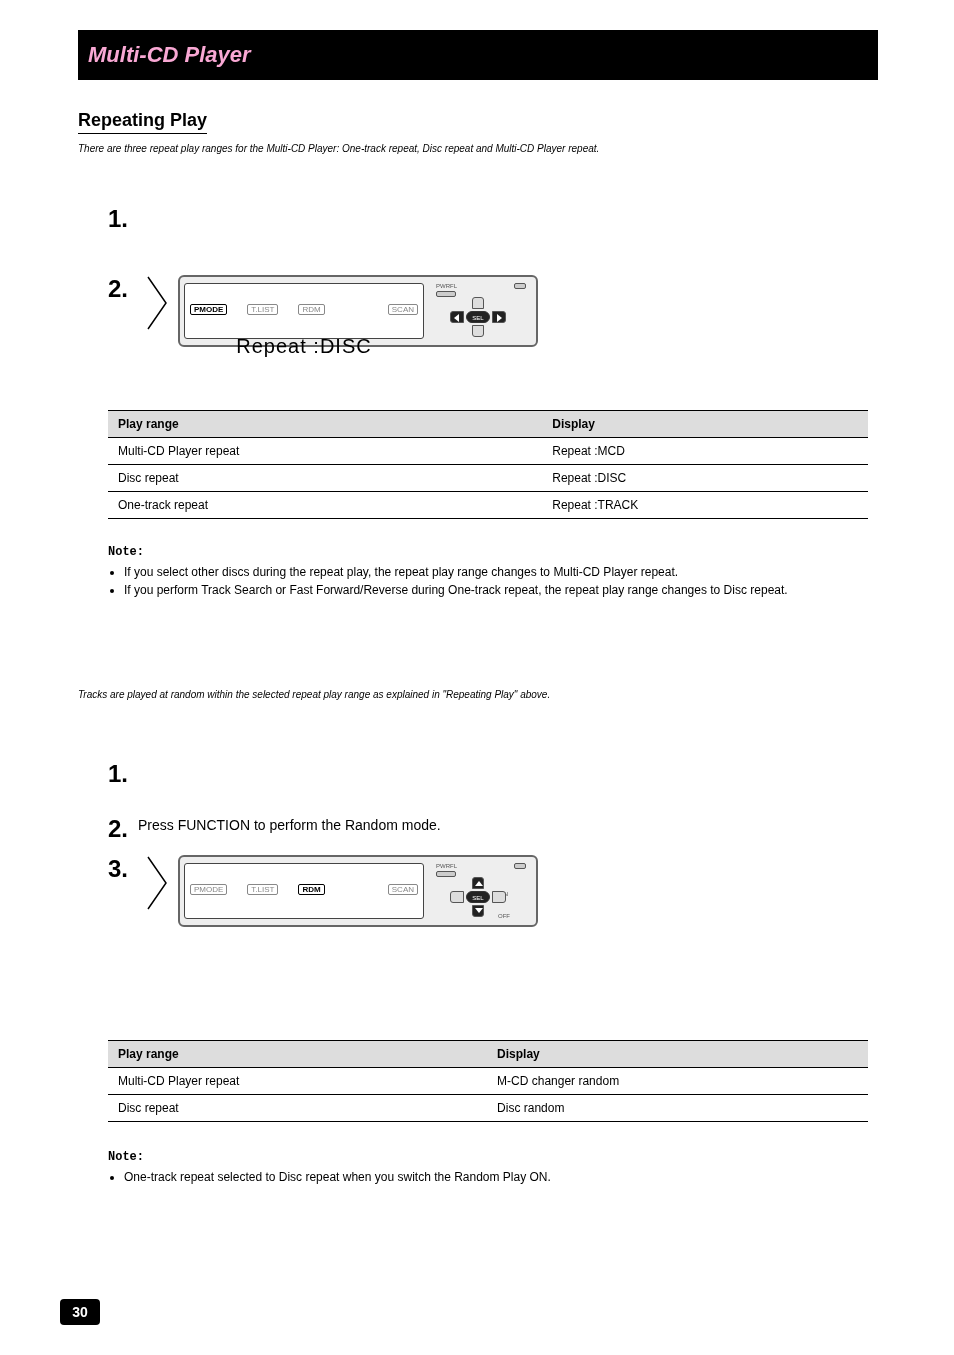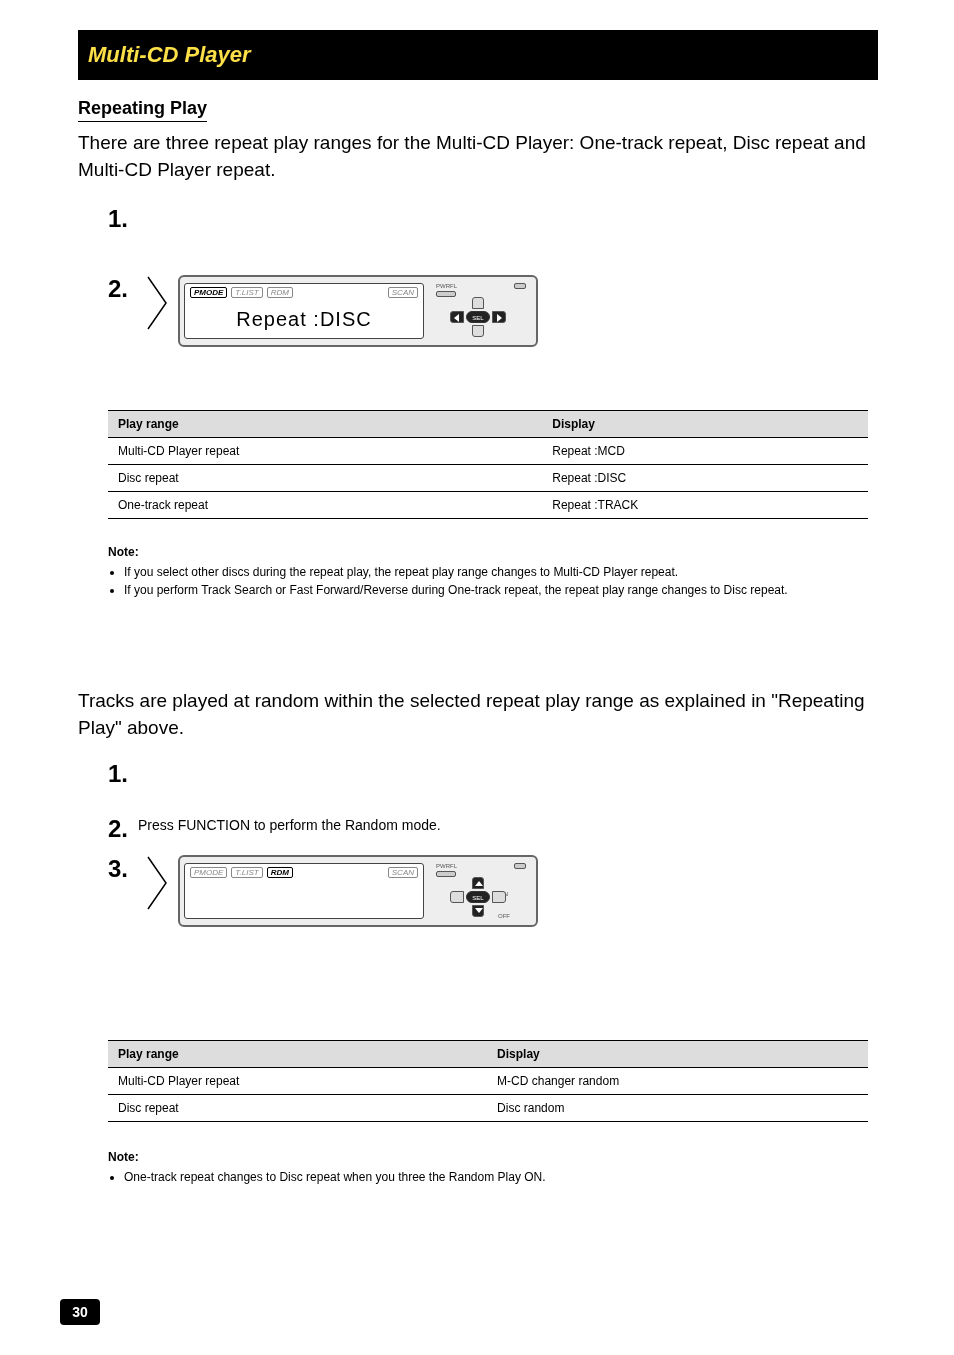--- a/index.html
+++ b/index.html
@@ -5,7 +5,7 @@
   * { margin: 0; padding: 0; box-sizing: border-box; }
   body { font-family: Arial, Helvetica, sans-serif; font-size: 12px; background: #fff; color: #000; width: 954px; }
   .page { position: relative; width: 954px; height: 1355px; }
-  .black-bar { position: absolute; top: 30px; left: 78px; width: 800px; height: 50px; background: #000; color: #fde047; display: flex; align-items: center; }
+  .black-bar { position: absolute; top: 30px; left: 78px; width: 800px; height: 50px; background: #000; color: #f9a8d4; display: flex; align-items: center; }
   .black-bar-title { font-size: 22px; font-style: italic; font-weight: bold; padding-left: 10px; }
   .section { position: absolute; left: 78px; width: 790px; }
   .section-heading { font-size: 18px; font-weight: bold; margin-bottom: 4px; }

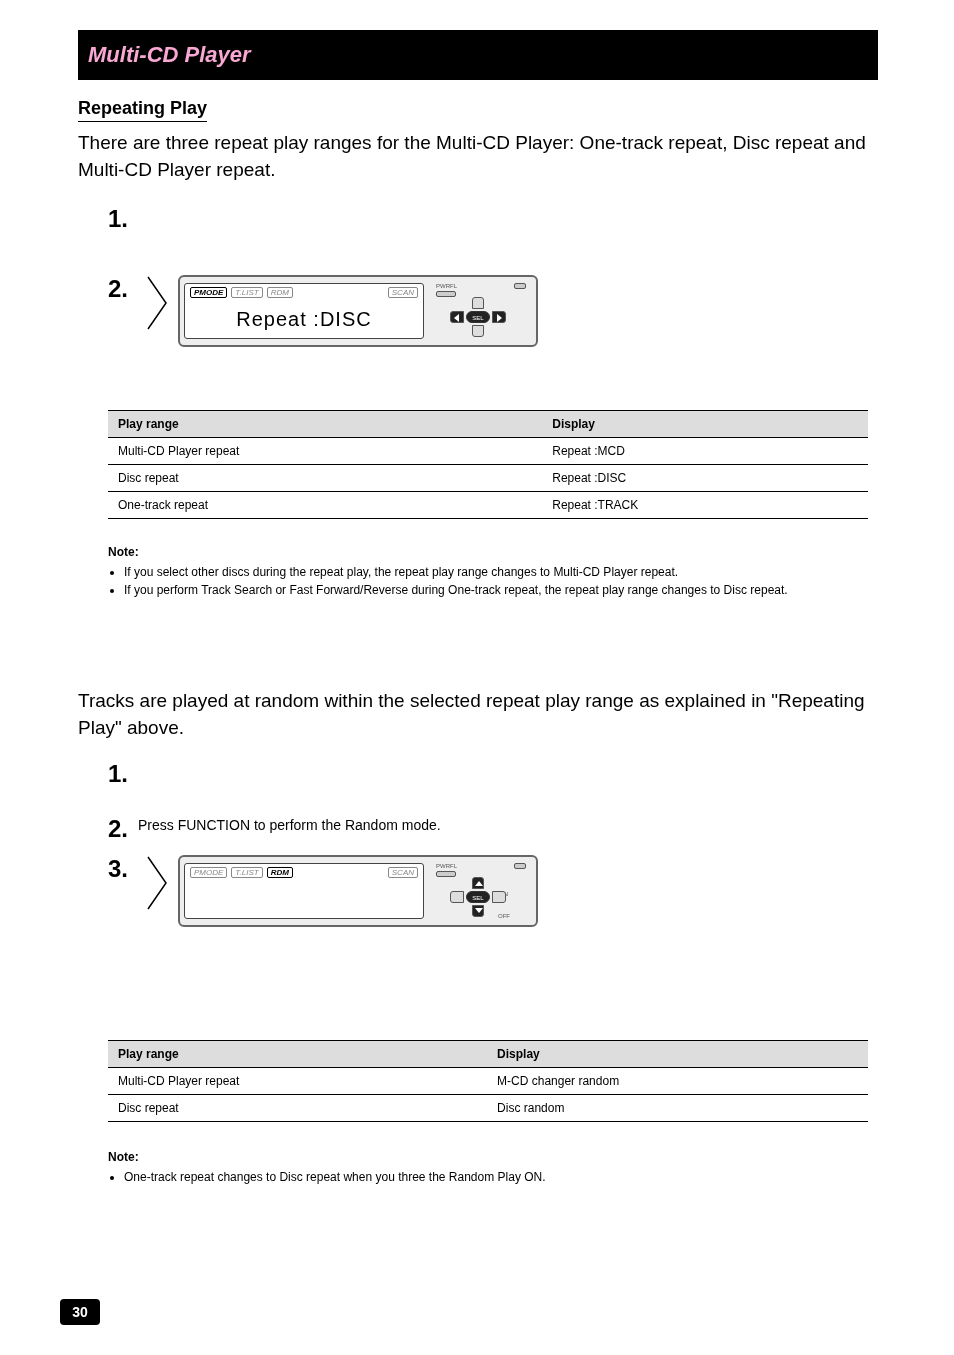--- a/index.html
+++ b/index.html
@@ -57,7 +57,7 @@
     <span class="black-bar-title">Multi-CD Player</span>
   </div>
 
-  <div class="section" style="top:98px;">
+  <div class="section" style="top:110px;">
     <div class="section-heading">
       <span class="underline">Repeating Play</span>
     </div>

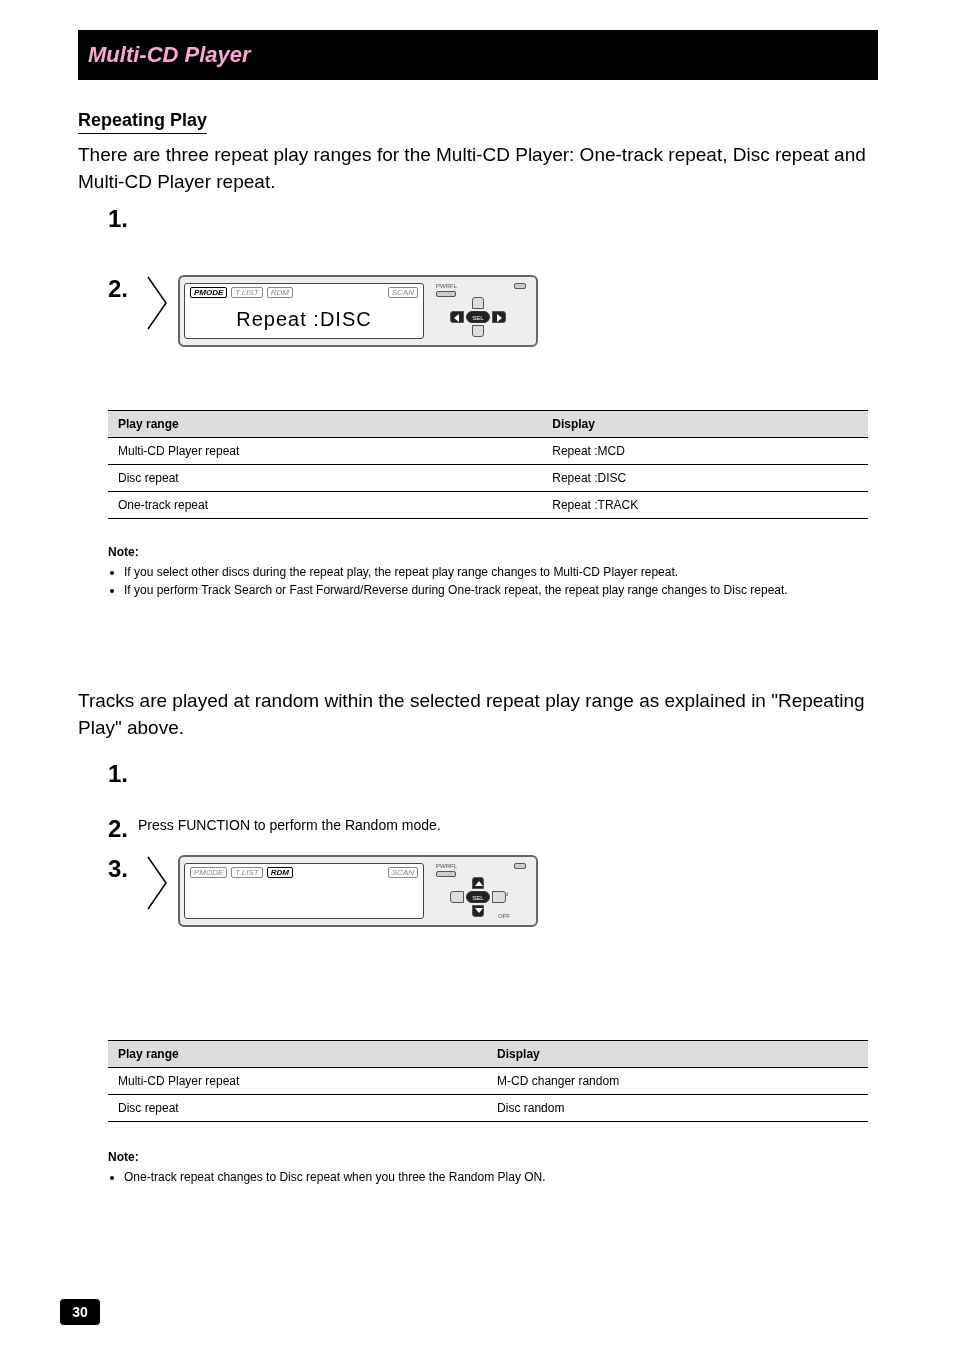--- a/index.html
+++ b/index.html
@@ -10,7 +10,7 @@
   .section { position: absolute; left: 78px; width: 790px; }
   .section-heading { font-size: 18px; font-weight: bold; margin-bottom: 4px; }
   .underline { border-bottom: 1px solid #000; display: inline-block; padding-bottom: 2px; }
-  .body-text { font-size: 19px; line-height: 1.4; margin-top: 8px; }
+  .body-text { font-size: 10px; line-height: 1.4; margin-top: 8px; font-style: italic; }
   .step-row { position: absolute; left: 78px; width: 790px; display: flex; align-items: flex-start; }
   .step-num { font-size: 24px; font-weight: bold; width: 30px; flex-shrink: 0; }
   .step-content { font-size: 14px; line-height: 1.5; width: 340px; }

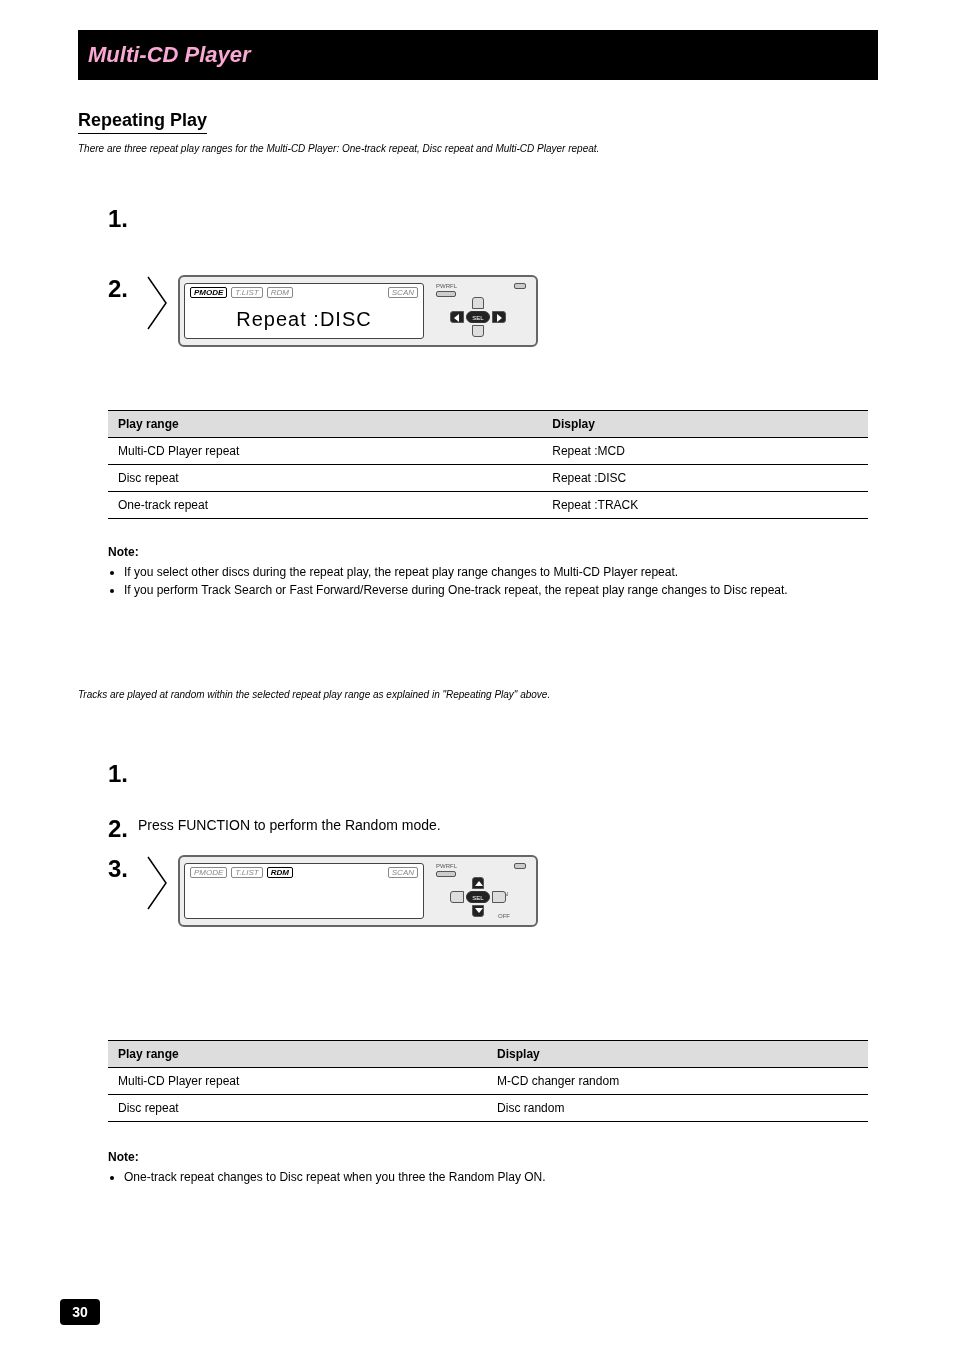--- a/index.html
+++ b/index.html
@@ -18,7 +18,7 @@
   .chevron { width: 40px; display: flex; align-items: center; justify-content: center; }
   .device-panel { width: 360px; height: 72px; border: 2px solid #666; border-radius: 6px; background: #eee; display: flex; align-items: center; padding: 4px; position: relative; }
   .lcd { border: 1px solid #444; border-radius: 3px; background: #fff; width: 240px; height: 56px; display: flex; flex-direction: column; position: relative; }
-  .lcd-top-row { display: flex; gap: 4px; padding: 3px 5px; font-style: italic; }
+  .lcd-top-row { display: flex; gap: 20px; padding: 20px 5px; }
   .lcd-badge { border: 1px solid #888; border-radius: 2px; font-size: 8px; padding: 0 3px; color: #888; font-family: sans-serif; }
   .lcd-badge.active { color: #000; border-color: #000; font-weight: bold; }
   .lcd-main { font-family: "Arial Narrow", Arial, sans-serif; font-size: 20px; letter-spacing: 1px; text-align: center; flex: 1; display: flex; align-items: center; justify-content: center; font-weight: 500; }

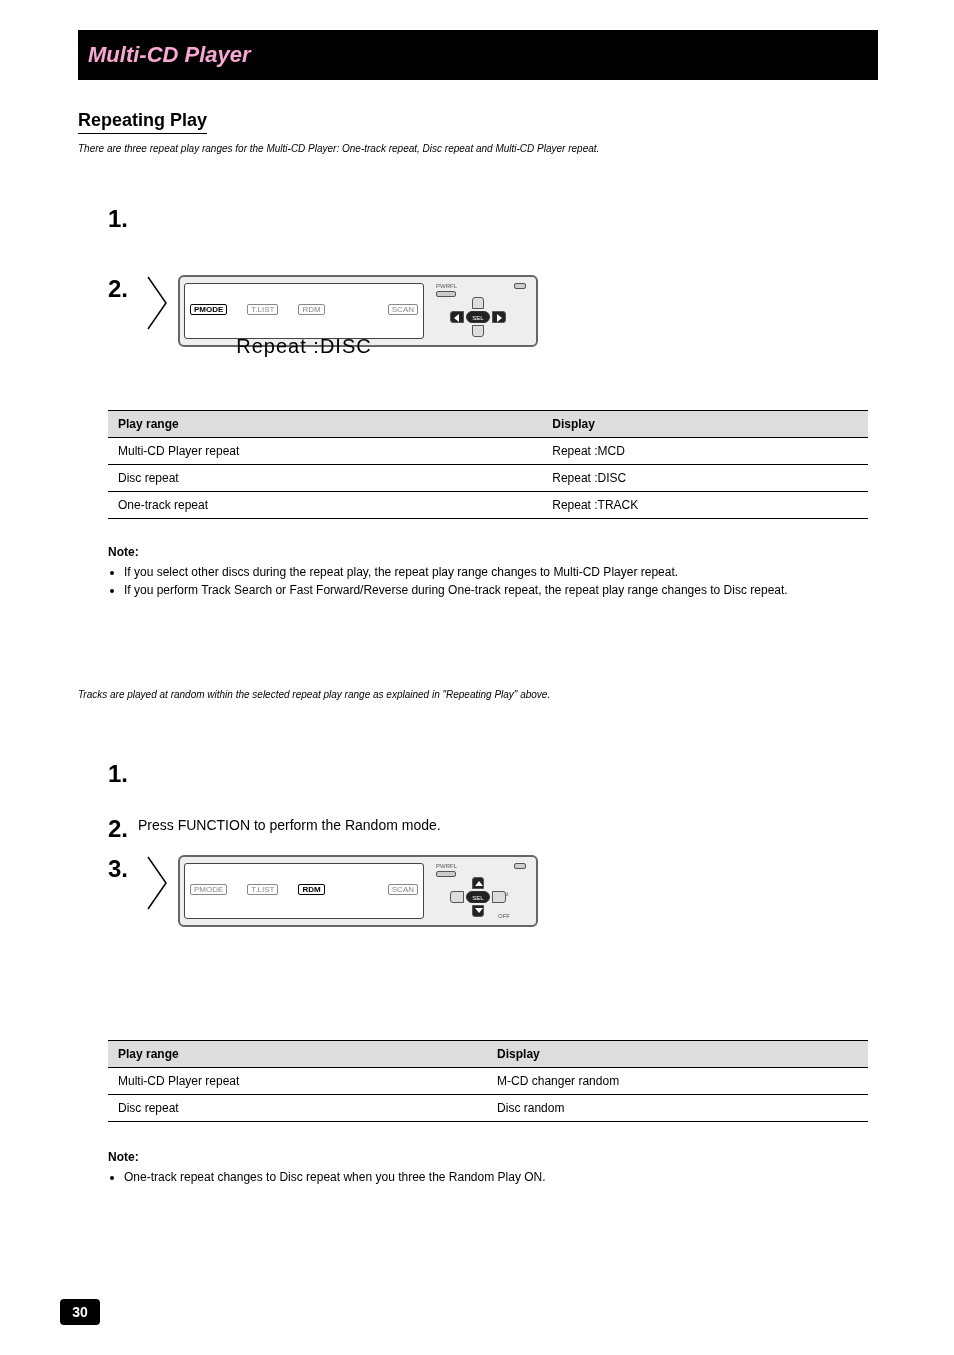--- a/index.html
+++ b/index.html
@@ -29,7 +29,7 @@
   .dpad-center .sel { color: #fff; font-size: 6px; text-align: center; line-height: 12px; }
   .dpad-arm { position: absolute; border: 1px solid #555; background: #ddd; }
   .note-block { position: absolute; left: 108px; width: 760px; }
-  .note-heading { font-weight: bold; font-size: 12px; }
+  .note-heading { font-weight: bold; font-size: 12px; font-family: Liberation Mono, monospace; }
   .note-list { font-size: 12px; line-height: 1.5; margin-top: 4px; }
   .note-list li { list-style: disc; margin-left: 16px; }
   .table-block { position: absolute; left: 108px; width: 760px; }

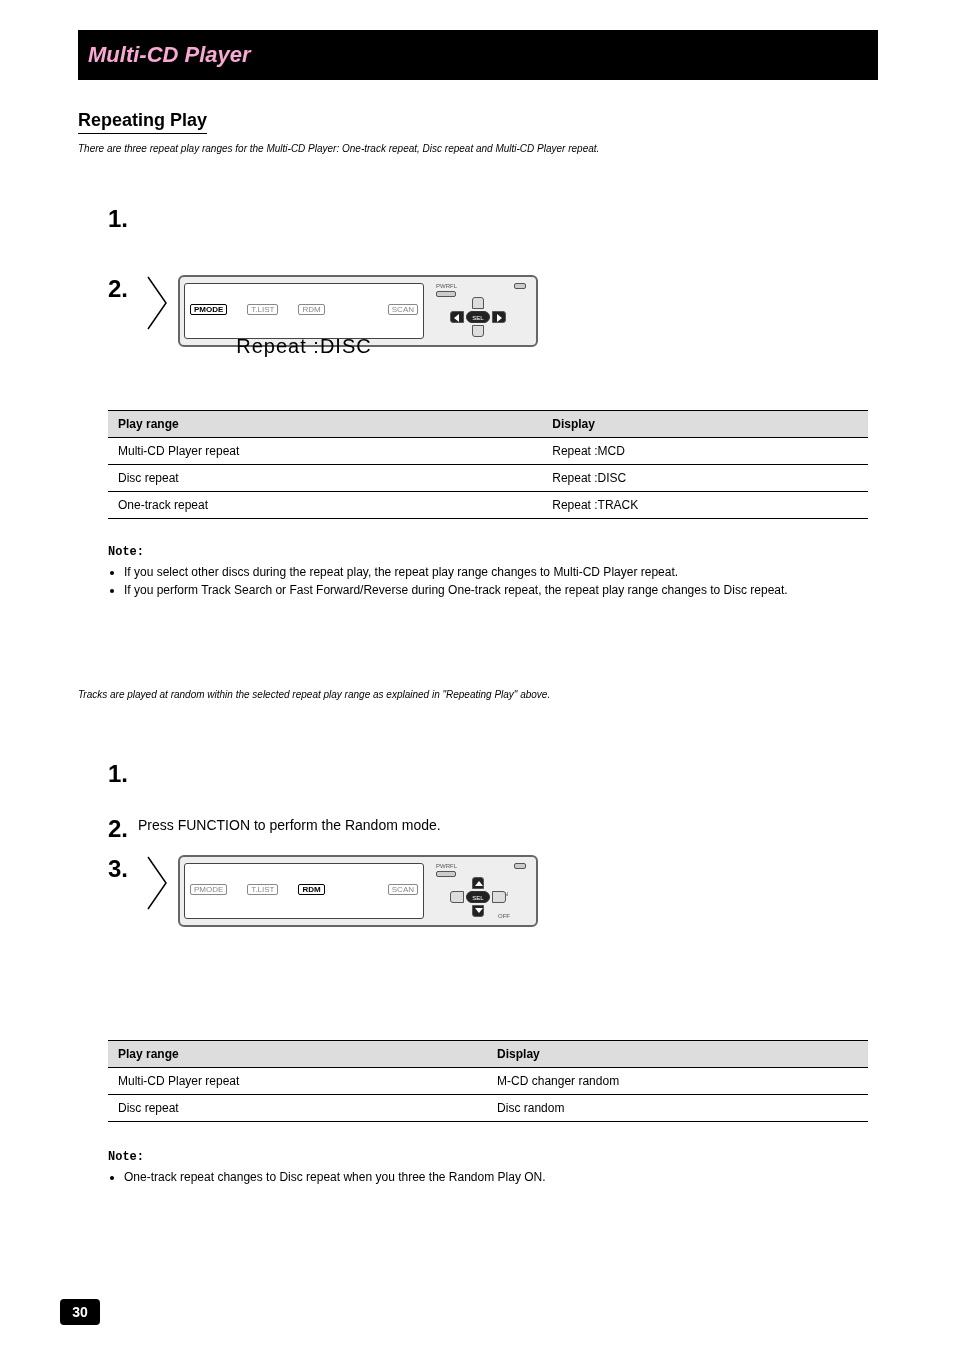--- a/index.html
+++ b/index.html
@@ -215,7 +215,7 @@
   <div class="note-block" style="top:1150px;">
     <div class="note-heading">Note:</div>
     <ul class="note-list">
-      <li>One-track repeat changes to Disc repeat when you three the Random Play ON.</li>
+      <li>One-track repeat selected to Disc repeat when you switch the Random Play ON.</li>
     </ul>
   </div>
 

